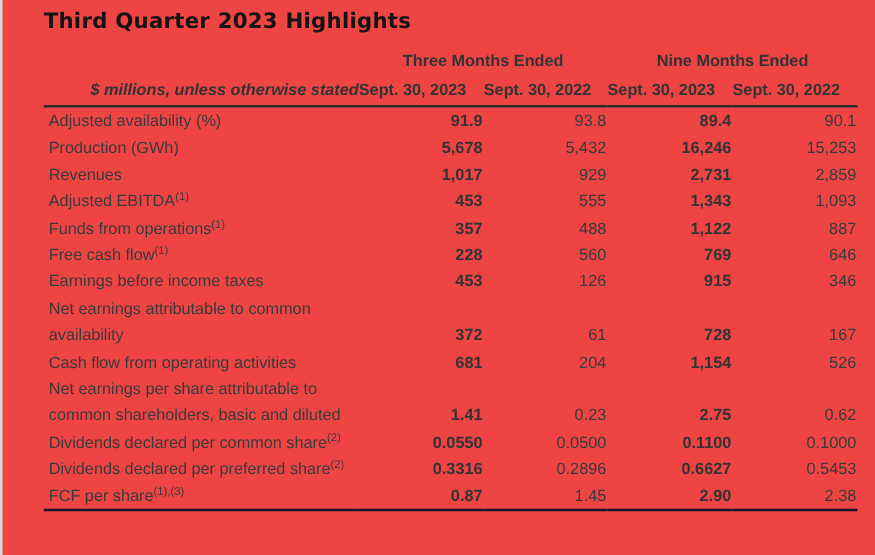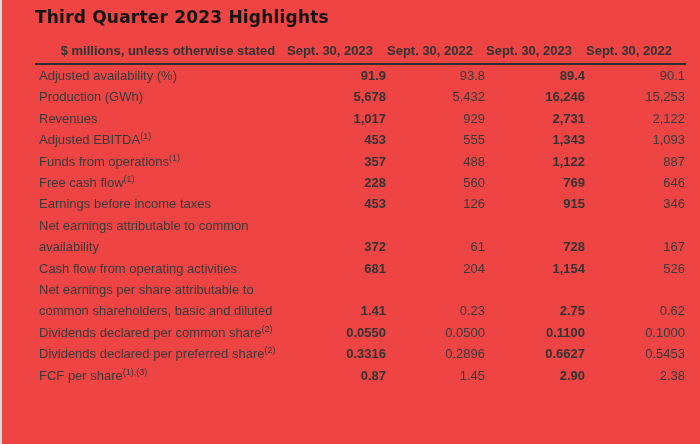--- a/index.html
+++ b/index.html
@@ -109,6 +109,11 @@
       <col style="width:100px">
     </colgroup>
     <thead>
+      <tr class="group-row">
+        <th></th>
+        <th colspan="2">Three Months Ended</th>
+        <th colspan="2">Nine Months Ended</th>
+      </tr>
       <tr class="date-row">
         <th class="caption">$ millions, unless otherwise stated</th>
         <th class="date">Sept. 30, 2023</th>

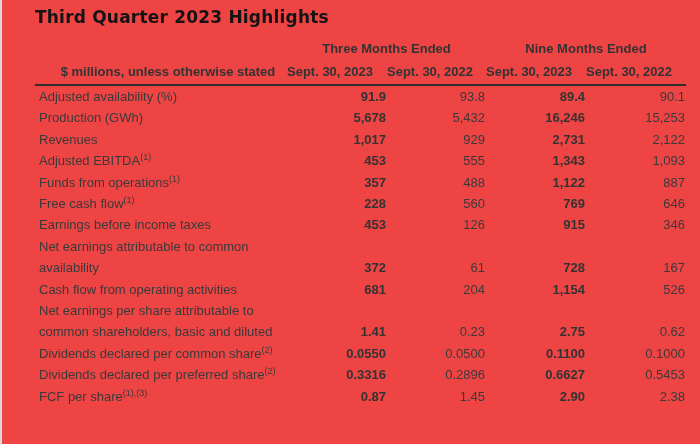--- a/index.html
+++ b/index.html
@@ -56,7 +56,8 @@
     white-space: nowrap;
   }
   tr.date-row th.caption {
-    text-align: center;
+    font-style: italic;
+    text-align: right;
     padding-left: 14px;
   }
   tr.date-row th.date {

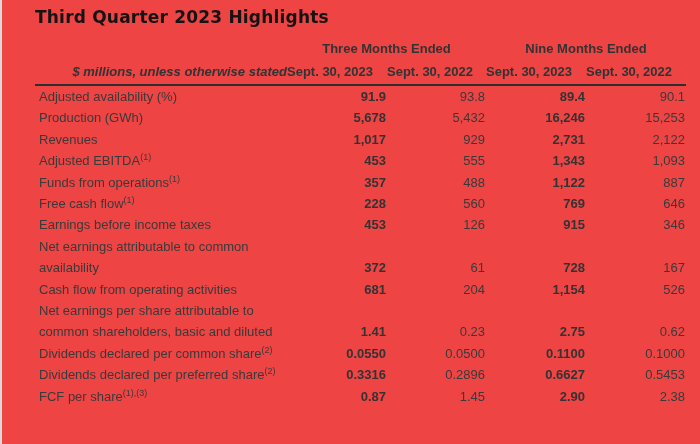--- a/index.html
+++ b/index.html
@@ -149,7 +149,7 @@
           <td class="val cur">1,017</td>
           <td class="val">929</td>
           <td class="val cur">2,731</td>
-          <td class="val">2,122</td>
+          <td class="val">2,859</td>
         </tr>
         <tr>
           <th class="row-label">

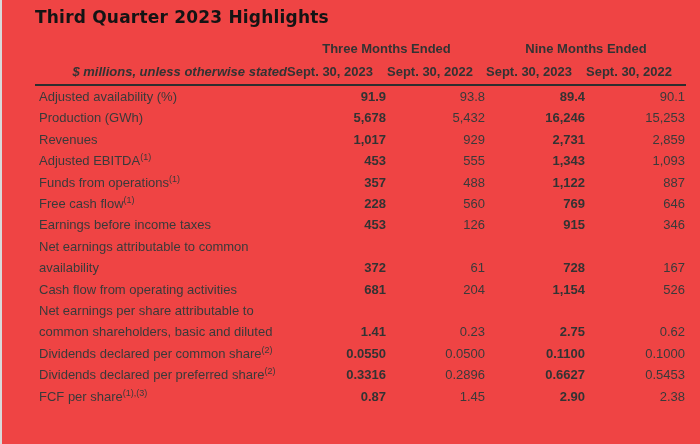--- a/index.html
+++ b/index.html
@@ -84,7 +84,7 @@
   }
   tbody tr:last-child th,
   tbody tr:last-child td {
-    border-bottom: 2px solid #ef4444;
+    border-bottom: 2px solid #0f172a;
   }
   sup {
     font-size: 9px;

